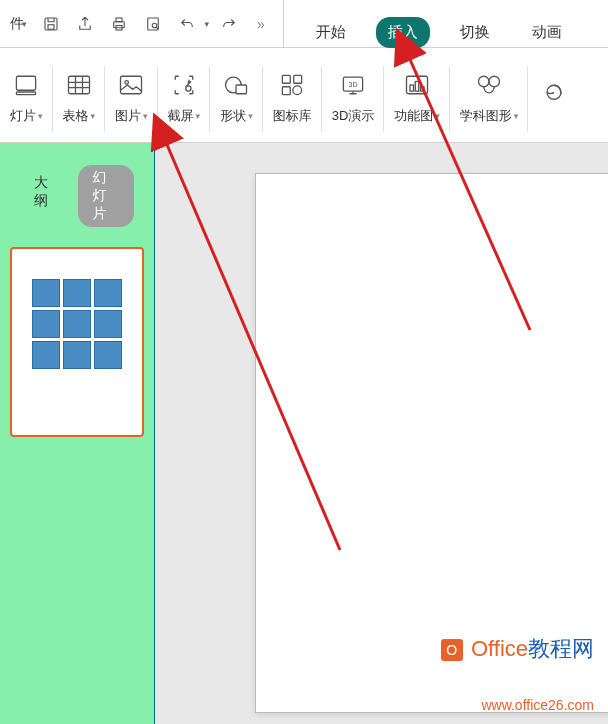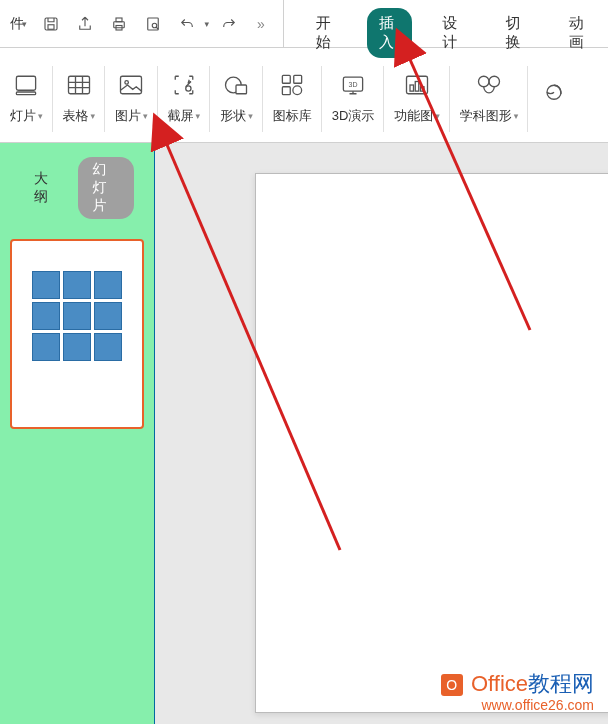--- a/index.html
+++ b/index.html
@@ -272,7 +272,6 @@
   <div class="tabs">
     <div class="tab">开始</div>
     <div class="tab active">插入</div>
-    <div class="tab">设计</div>
     <div class="tab">切换</div>
     <div class="tab">动画</div>
   </div>

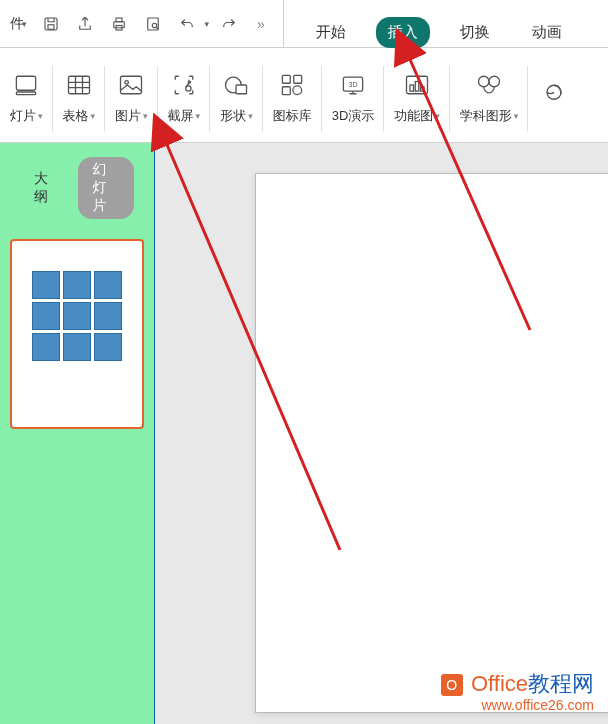--- a/index.html
+++ b/index.html
@@ -146,6 +146,7 @@
     .panel-tab.active {
       background: #a0a0a0;
       color: #fff;
+      margin-top: 8px;
     }
     .thumbnail {
       margin: 6px 10px;

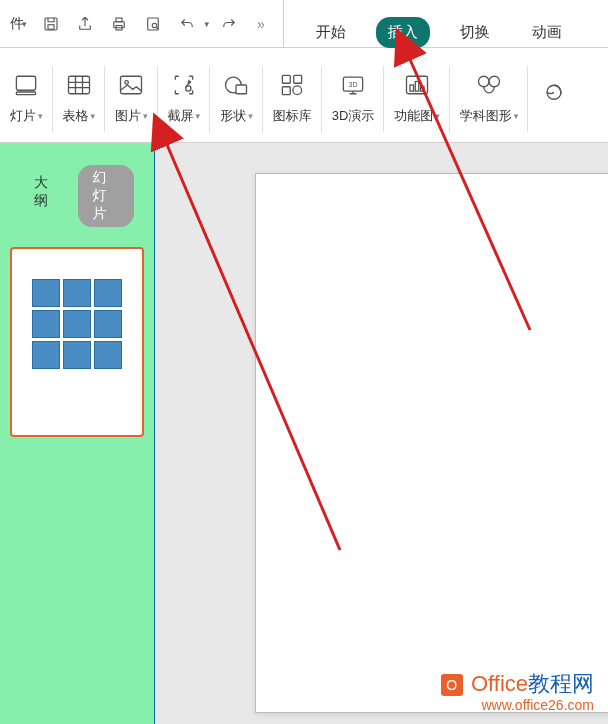--- a/index.html
+++ b/index.html
@@ -206,6 +206,7 @@
       font-size: 14px;
       color: #e8612a;
       text-align: right;
+      margin-top: 35px;
     }
     .wm-icon {
       display: inline-block;

